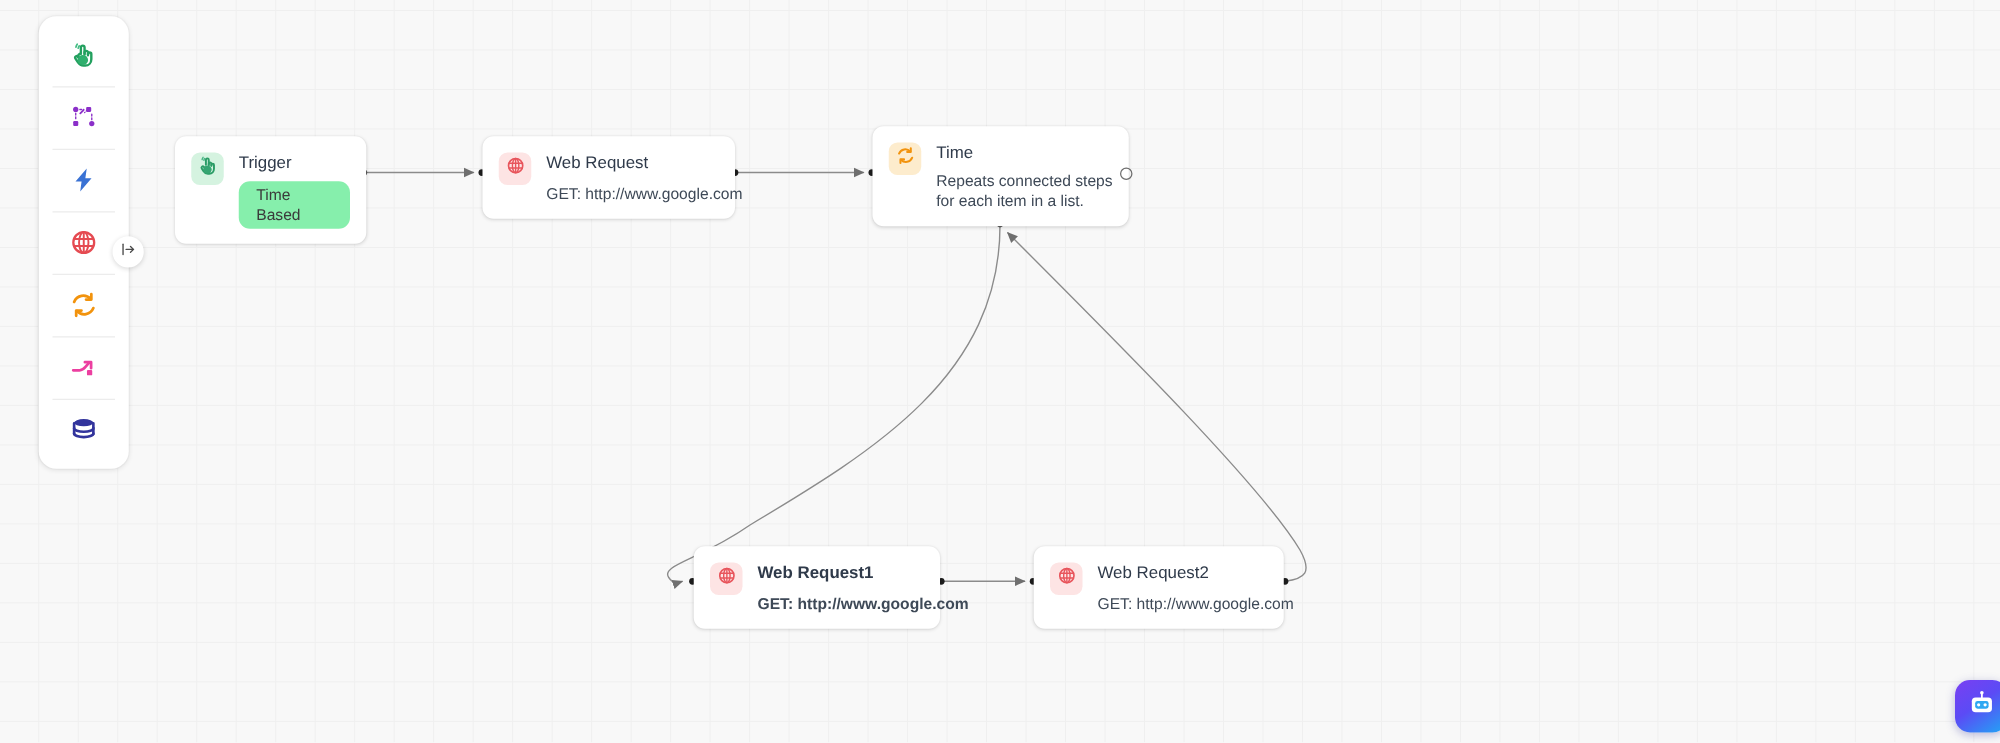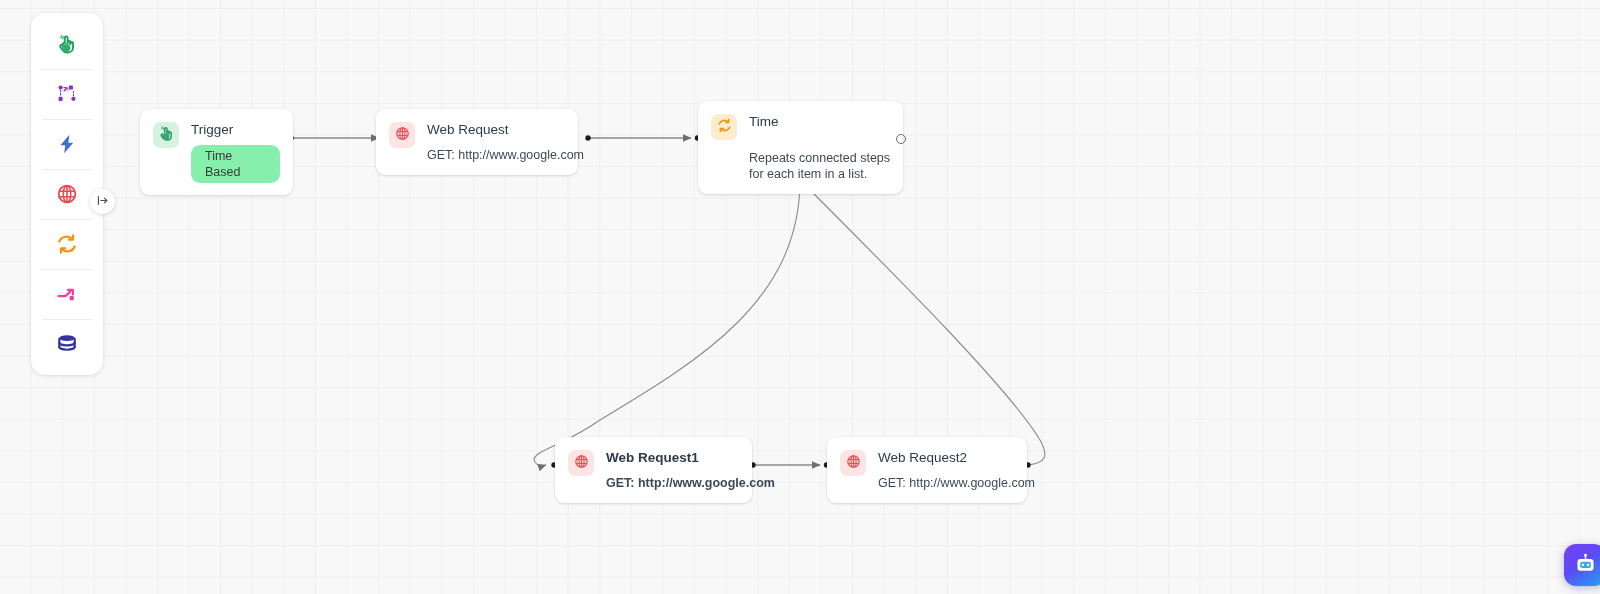--- a/index.html
+++ b/index.html
@@ -132,7 +132,7 @@
 
   
   #node-trigger  { left: 140px; top: 109px;  width: 153px; }
-  #node-webreq   { left: 376px; top: 109px;  width: 202px; }
+  #node-webreq   { left: 386px; top: 109px;  width: 202px; }
   #node-loop     { left: 698px; top: 101px;  width: 205px; }
   #node-webreq1  { left: 555px; top: 437px;  width: 197px; font-weight: bold; }
   #node-webreq2  { left: 827px; top: 437px;  width: 200px; }

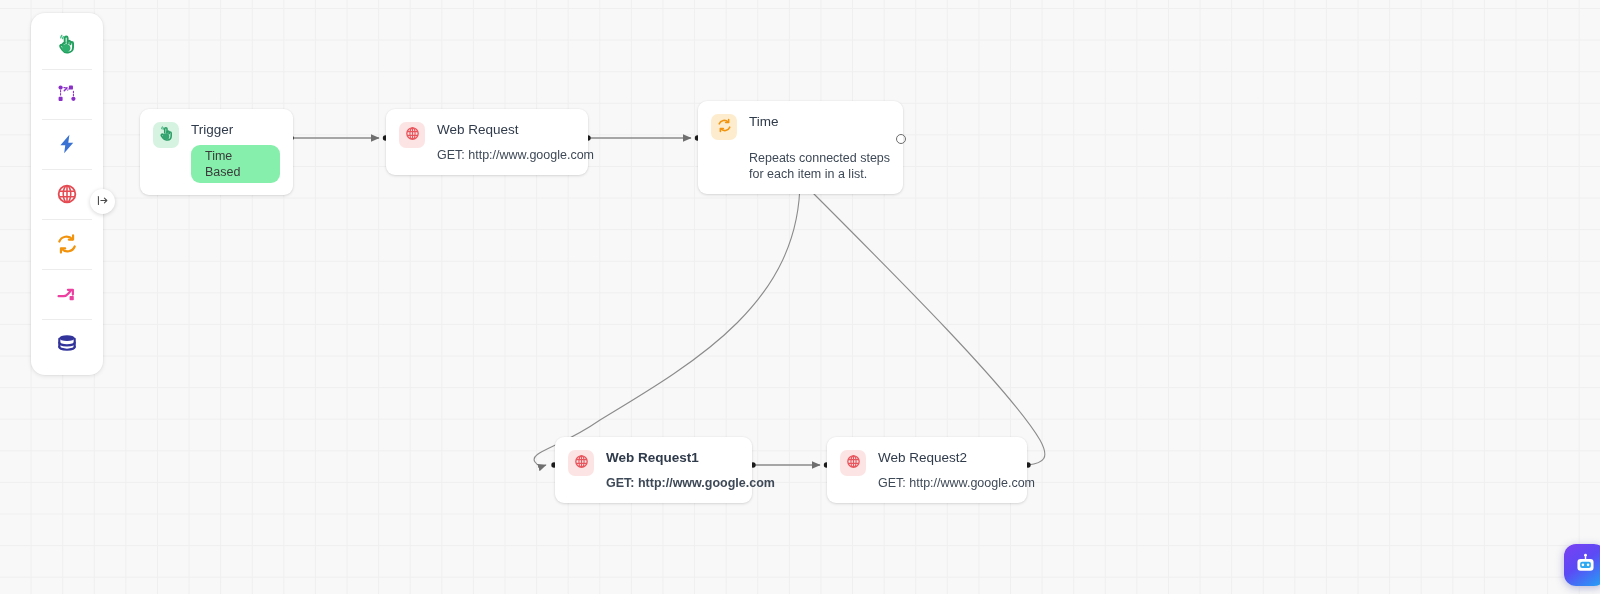--- a/index.html
+++ b/index.html
@@ -117,7 +117,7 @@
     margin-top: 9px;
     white-space: nowrap;
   }
-  .node-sub.wrap { white-space: normal; width: 150px; margin-top: 20px; }
+  .node-sub.wrap { white-space: normal; width: 150px; margin-top: 7px; }
 
   .pill {
     margin-top: 7px;

